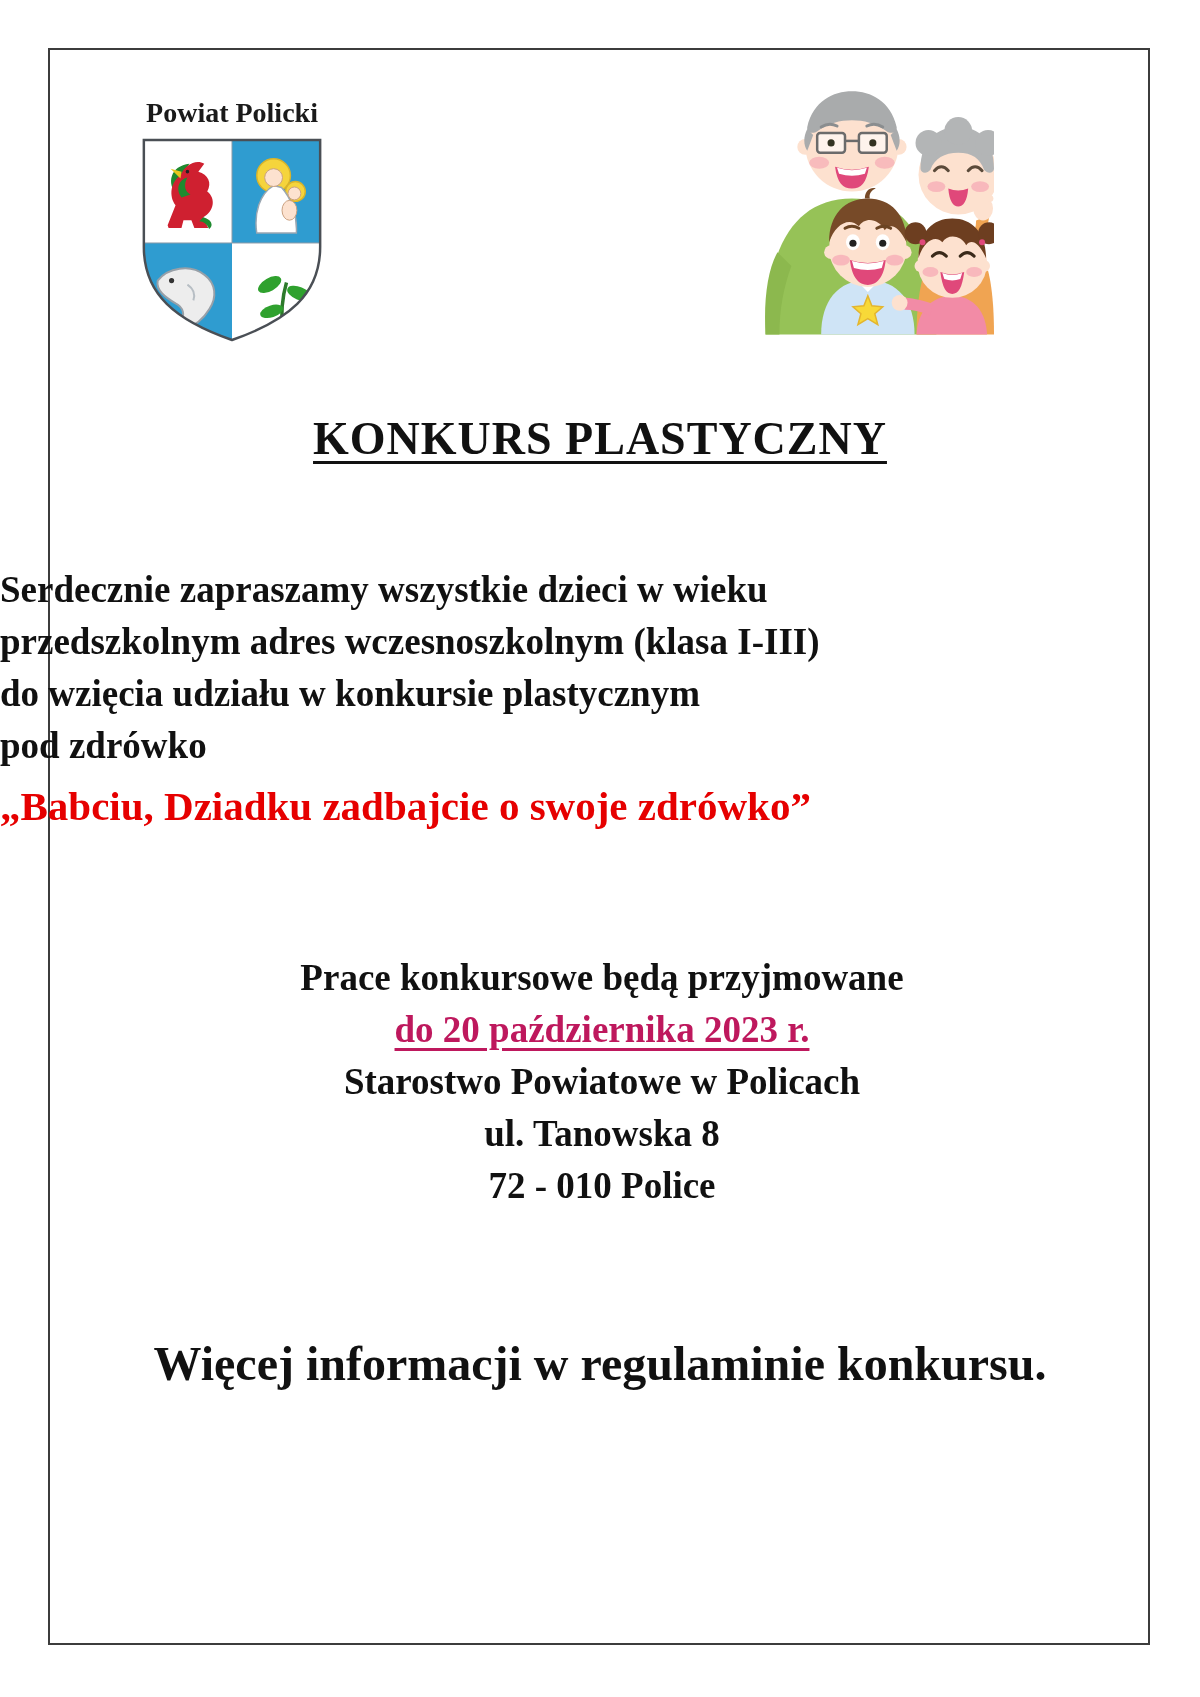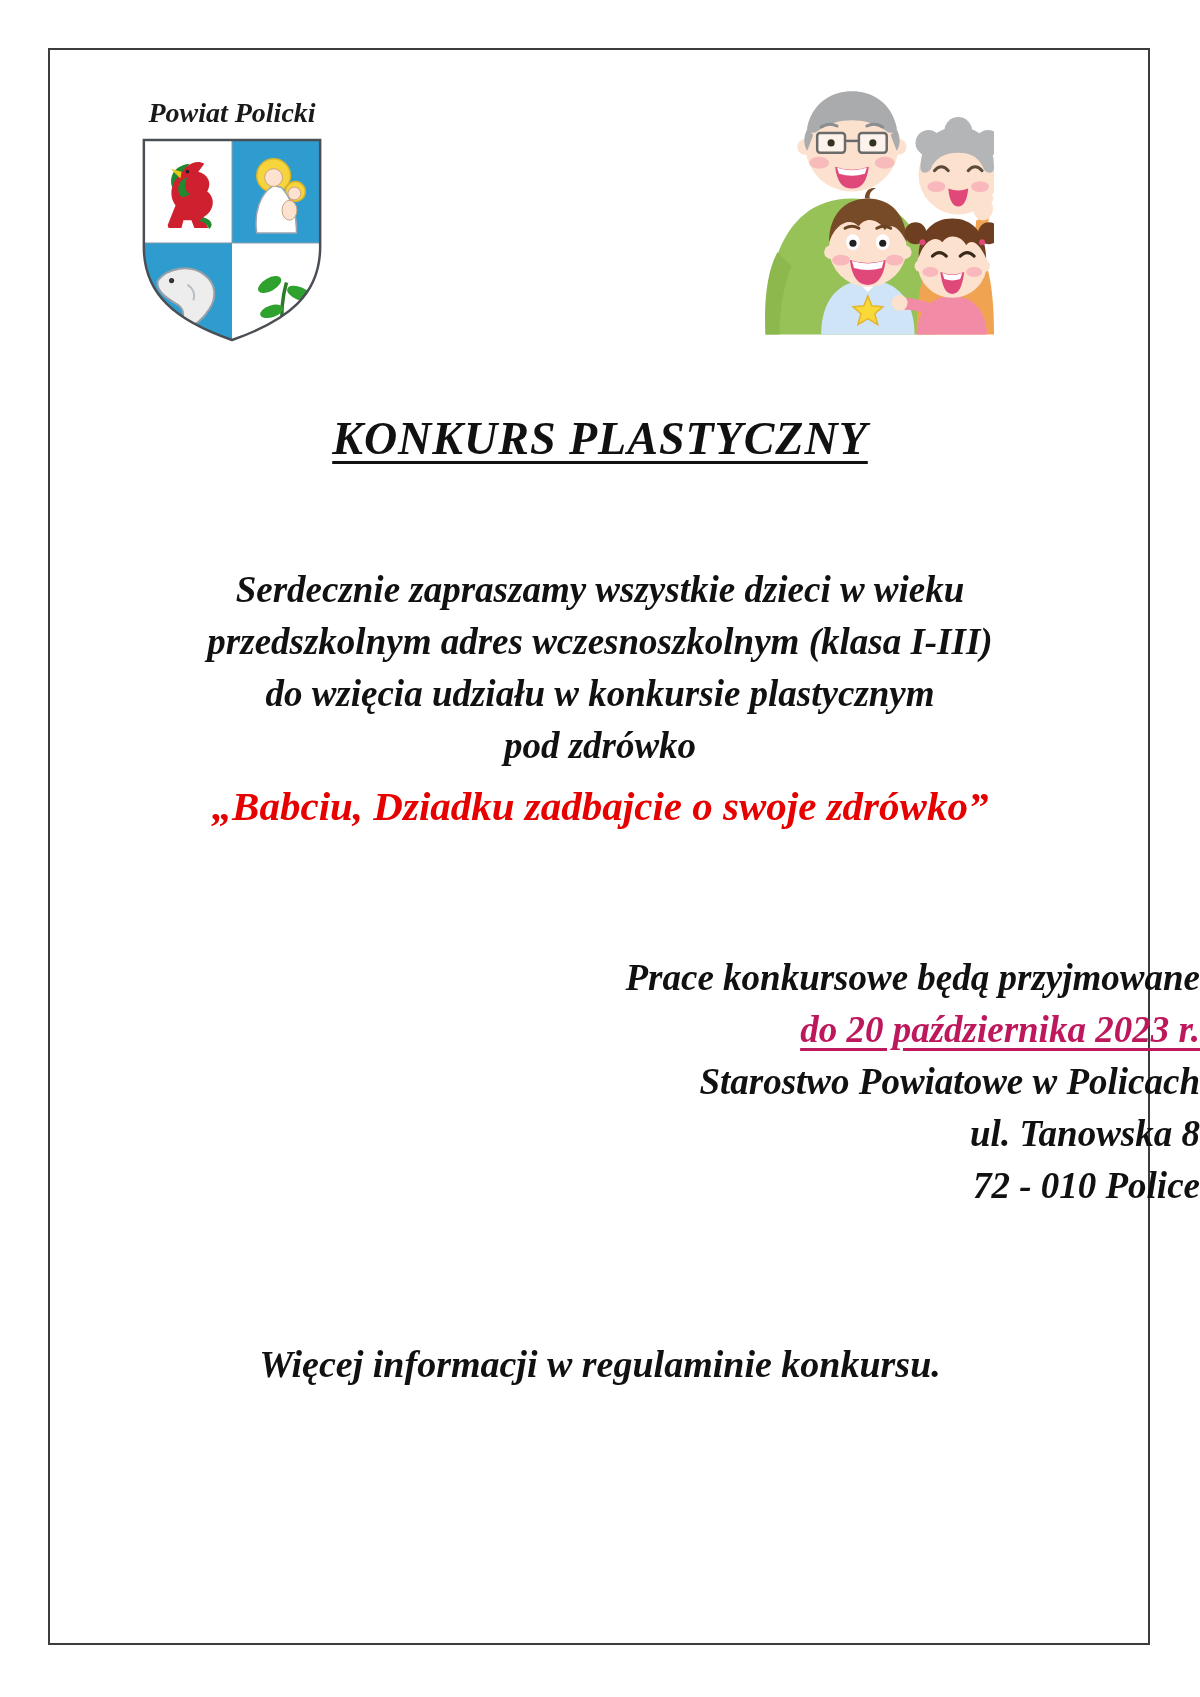--- a/index.html
+++ b/index.html
@@ -12,7 +12,6 @@
     font-family: "Liberation Serif", "DejaVu Serif", serif;
     color: #111111;
     overflow: hidden;
-    font-style: italic;
   }
   .frame {
     position: absolute;

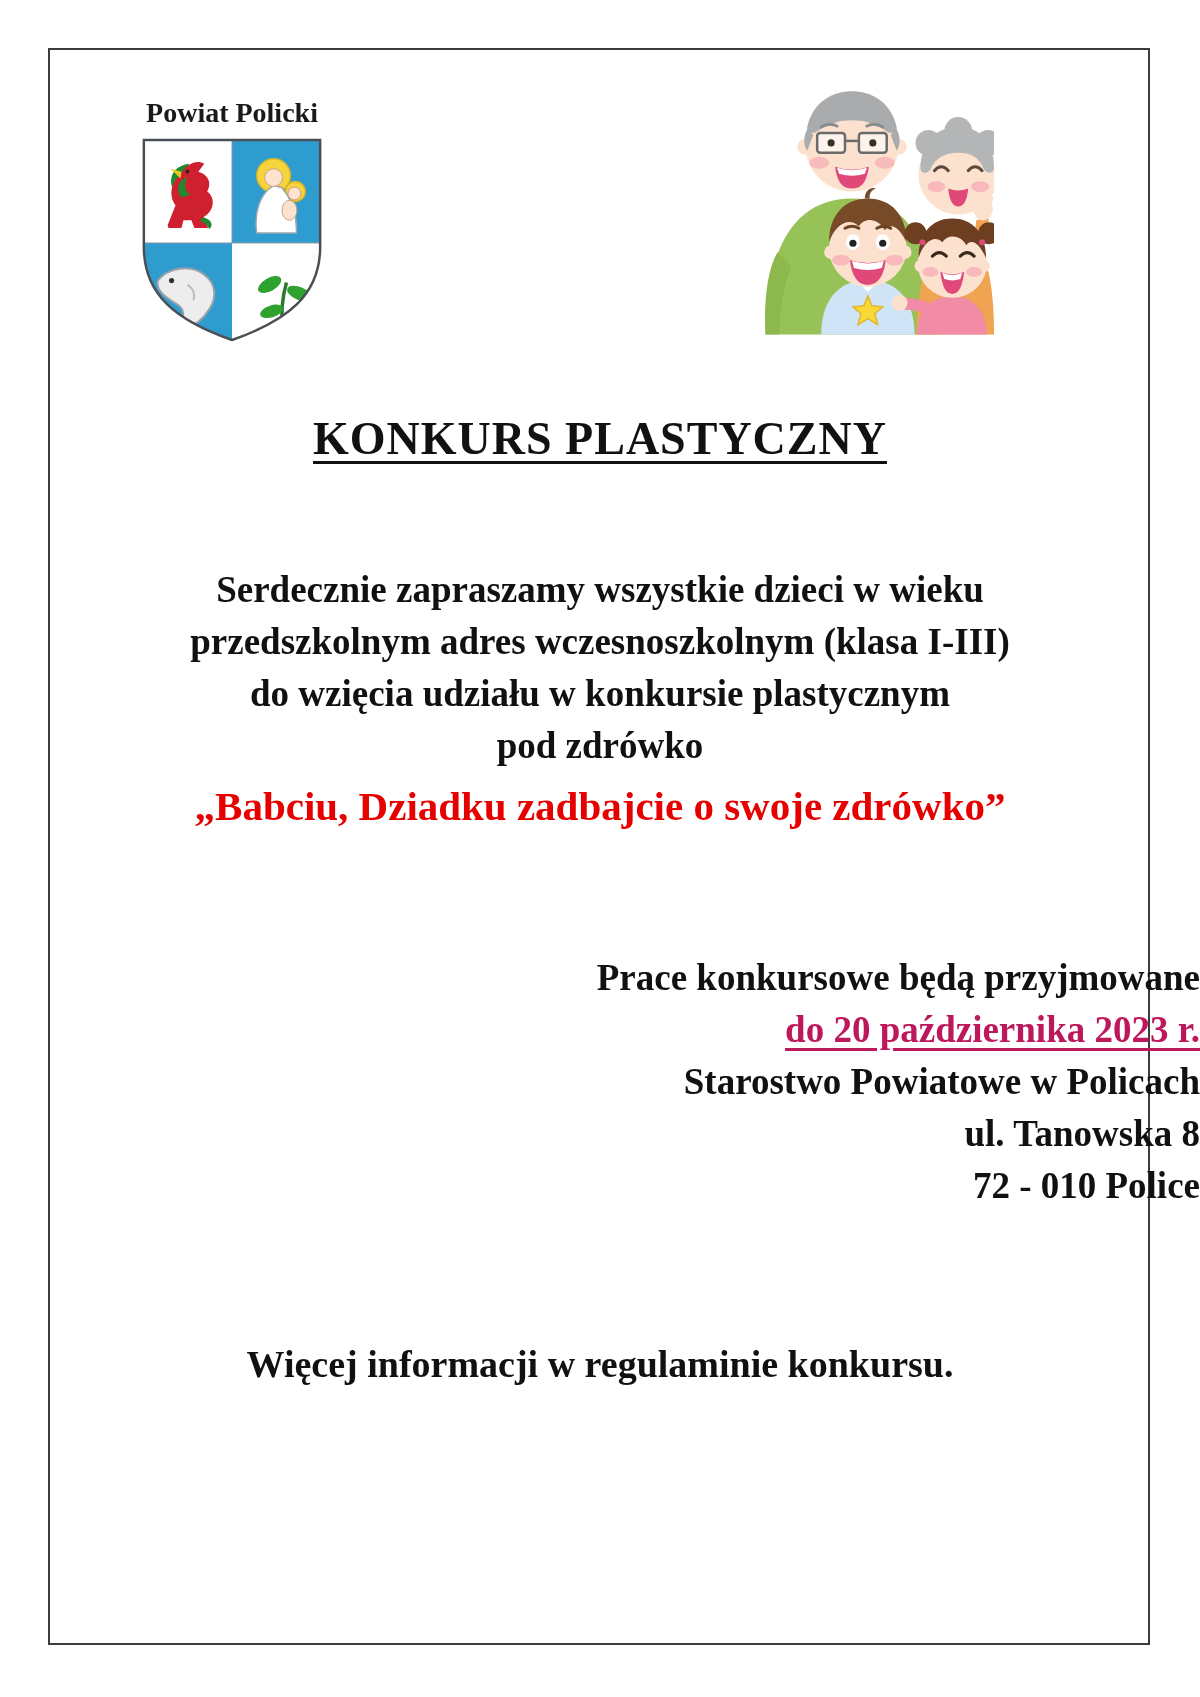--- a/index.html
+++ b/index.html
@@ -55,7 +55,6 @@
   .intro-section {
     position: absolute;
     left: 0; right: 0; top: 564px;
-    text-align: center;
   }
   .intro-section p.body-line {
     margin: 0;

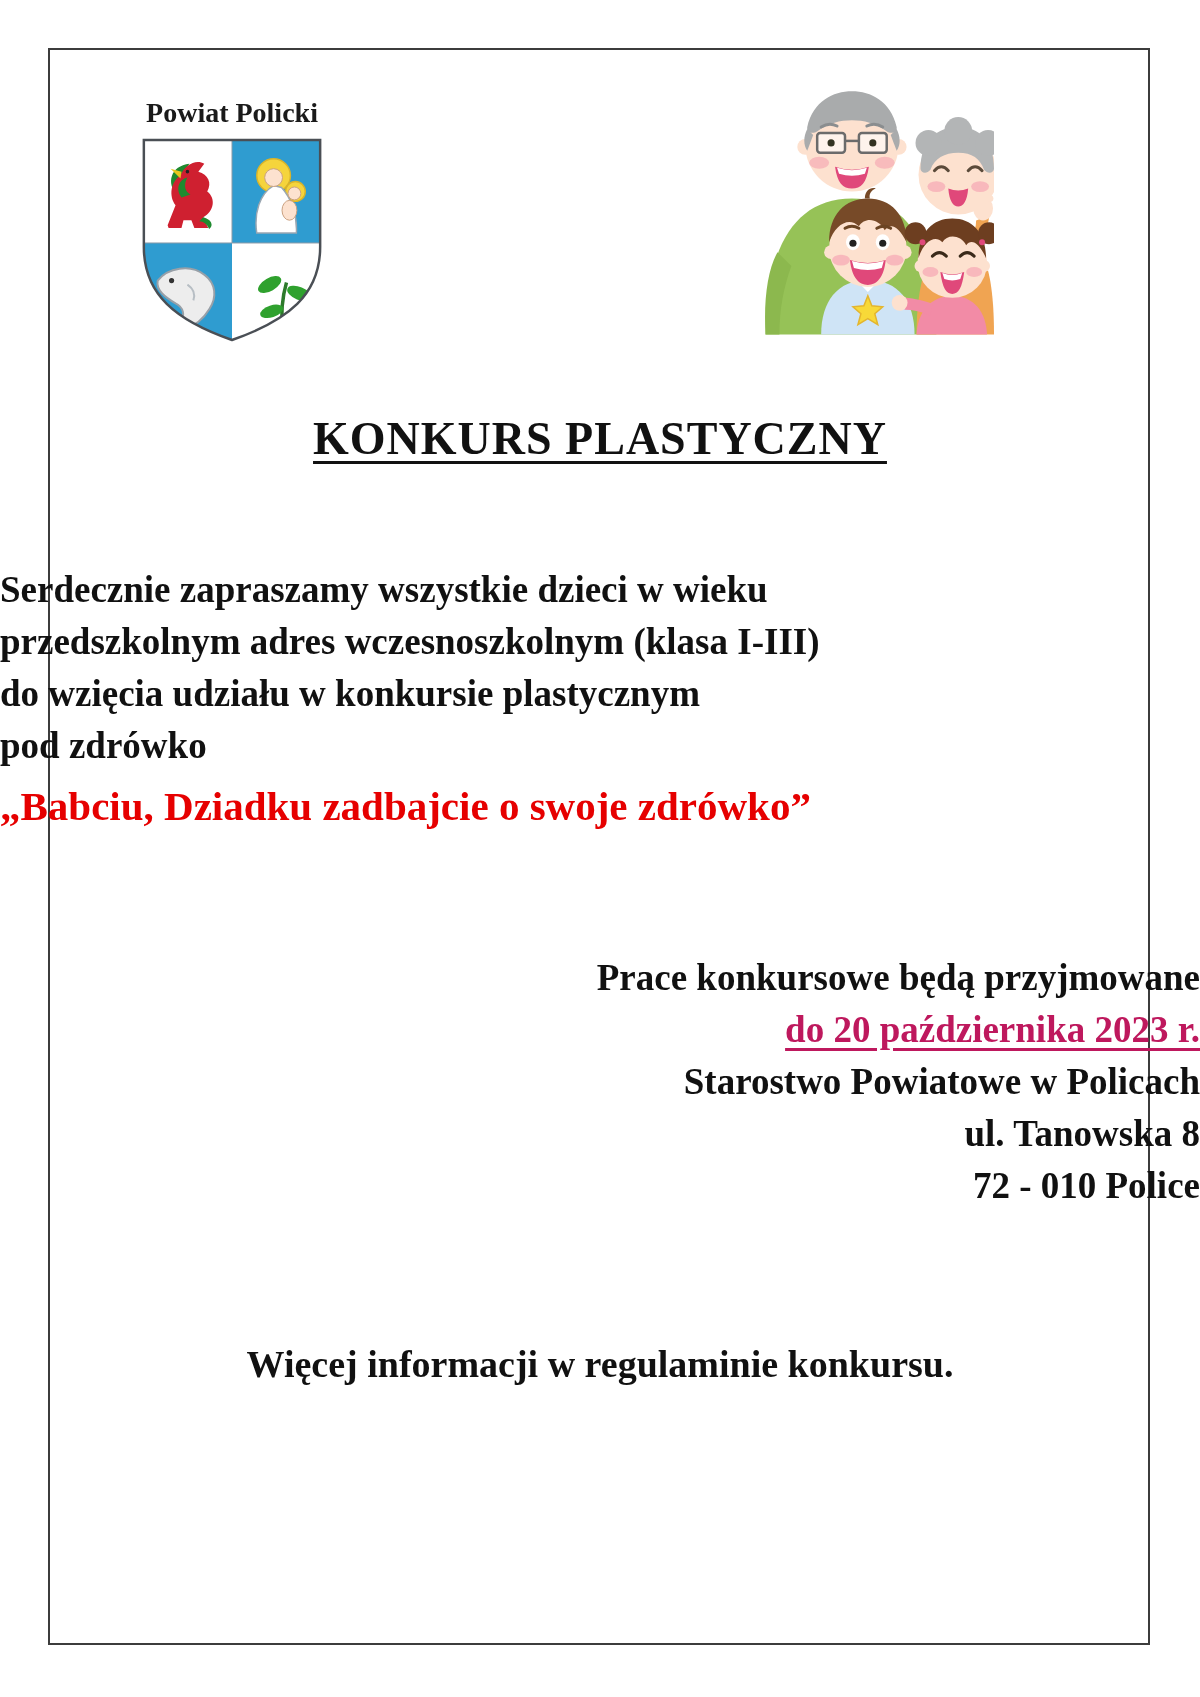--- a/index.html
+++ b/index.html
@@ -72,7 +72,7 @@
   .submission-section {
     position: absolute;
     left: 4px; right: 0; top: 952px;
-    text-align: right;
+    text-align: center;
   }
   .submission-section p {
     margin: 0;

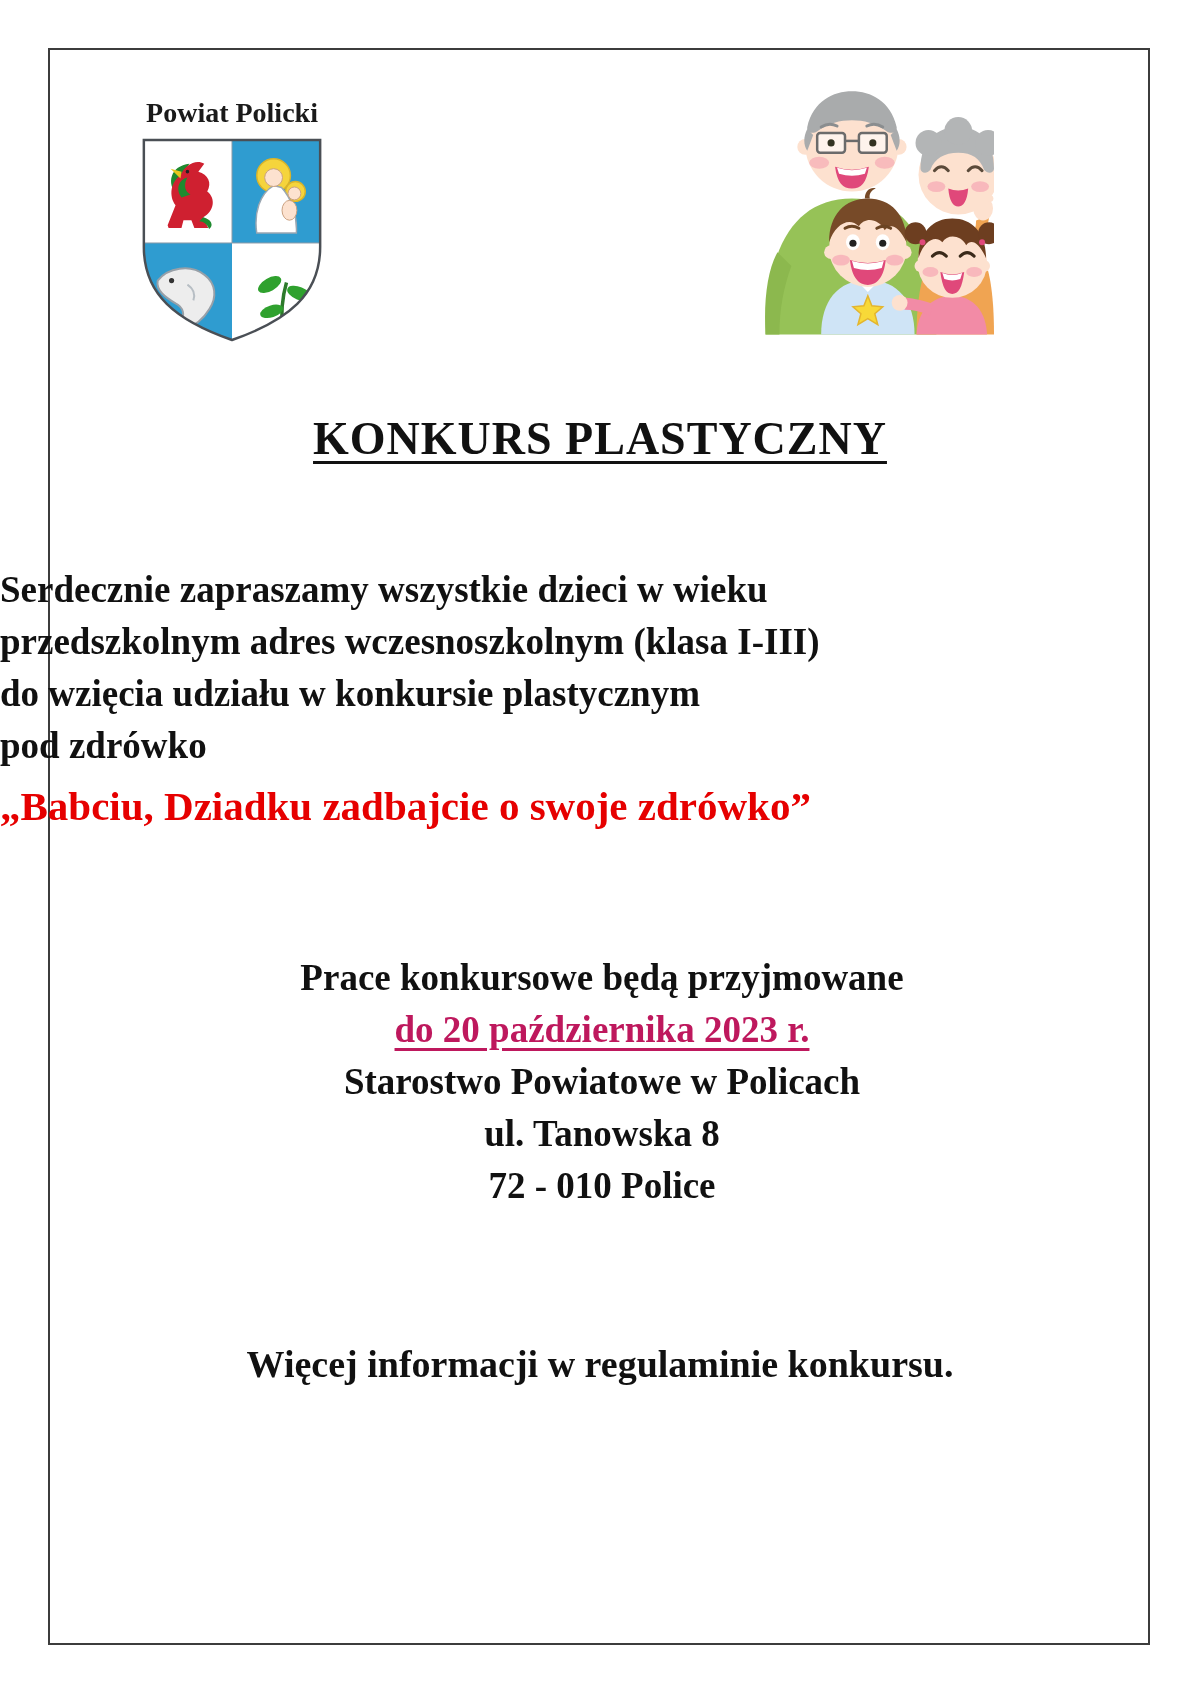--- a/index.html
+++ b/index.html
@@ -91,7 +91,7 @@
     left: 0; right: 0; top: 1338px;
     margin: 0;
     text-align: center;
-    font-size: 38px;
+    font-size: 48px;
     font-weight: bold;
     line-height: 52px;
   }

